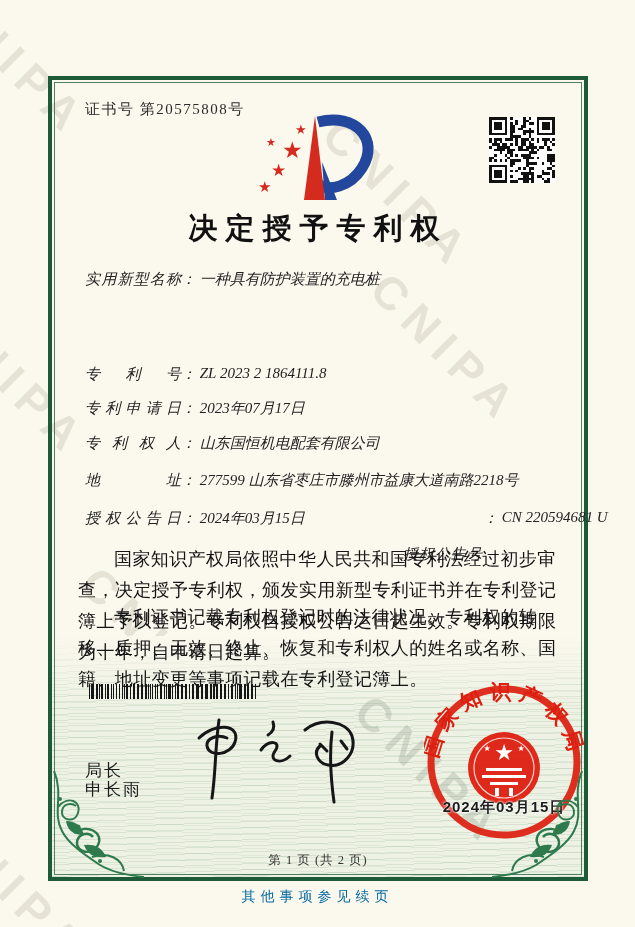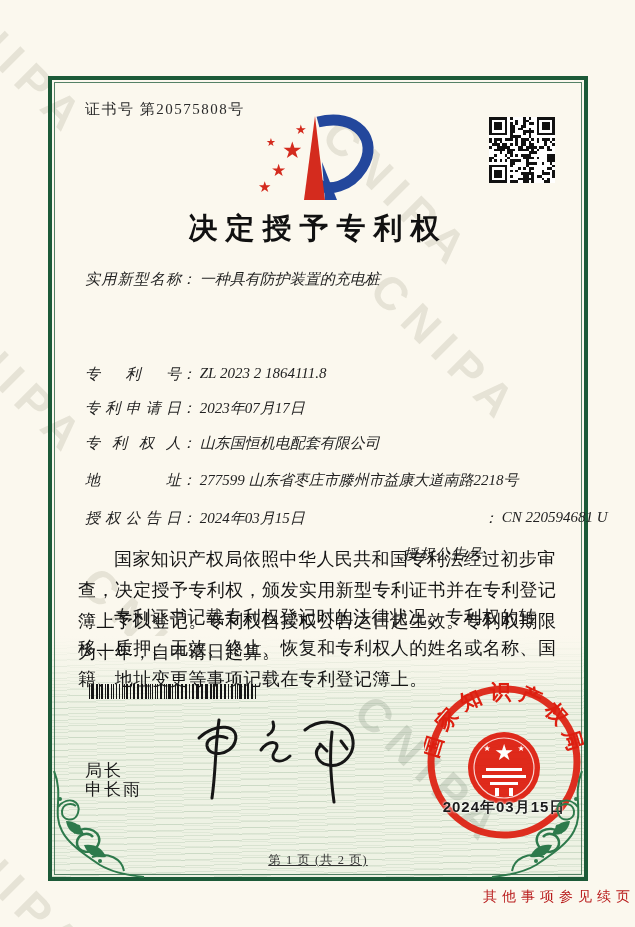--- a/index.html
+++ b/index.html
@@ -58,7 +58,7 @@
              text-shadow:0 0 2px #fff,0 0 3px #fff;}
 
   .page-info{position:absolute;left:0;bottom:8px;width:100%;text-align:center;
-             font-size:12.5px;color:#333;letter-spacing:1px;text-decoration:underline;}
+             font-size:12.5px;color:#333;letter-spacing:1px;}
 
   .cont-note{position:absolute;left:0;top:888px;width:100%;text-align:right;
              font-size:14px;letter-spacing:5px;color:#b91c1c;z-index:1;}

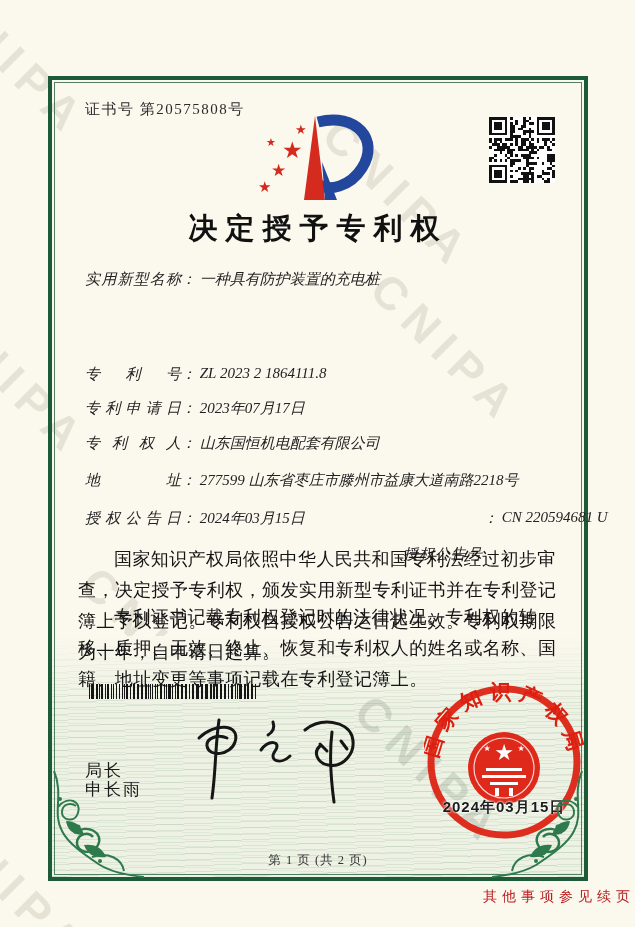--- a/index.html
+++ b/index.html
@@ -60,8 +60,8 @@
   .page-info{position:absolute;left:0;bottom:8px;width:100%;text-align:center;
              font-size:12.5px;color:#333;letter-spacing:1px;}
 
-  .cont-note{position:absolute;left:0;top:888px;width:100%;text-align:right;
-             font-size:14px;letter-spacing:5px;color:#b91c1c;z-index:1;}
+  .cont-note{position:absolute;left:0;top:888px;width:100%;text-align:center;
+             font-size:14px;letter-spacing:5px;color:#0369a1;z-index:1;}
 
   .ornament{position:absolute;width:100px;height:112px;bottom:-4px;}
   .ornament.left{left:-4px;}

